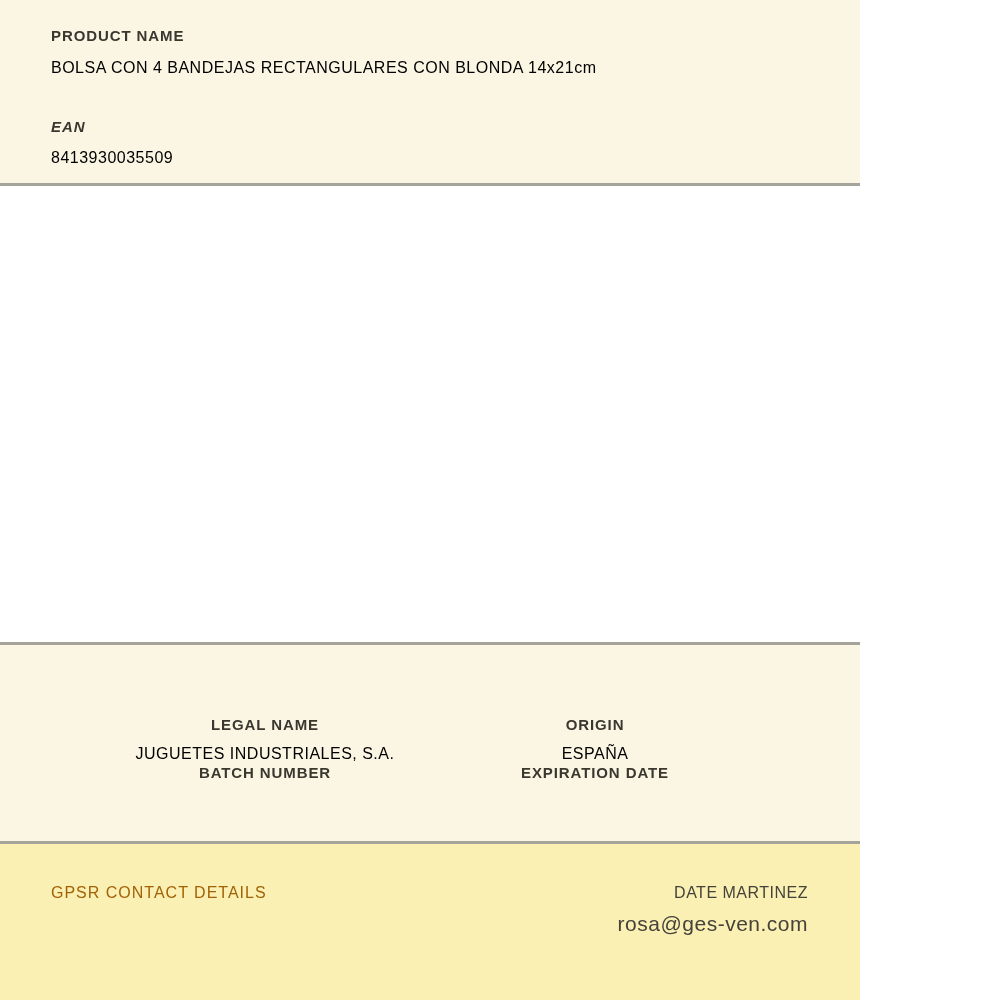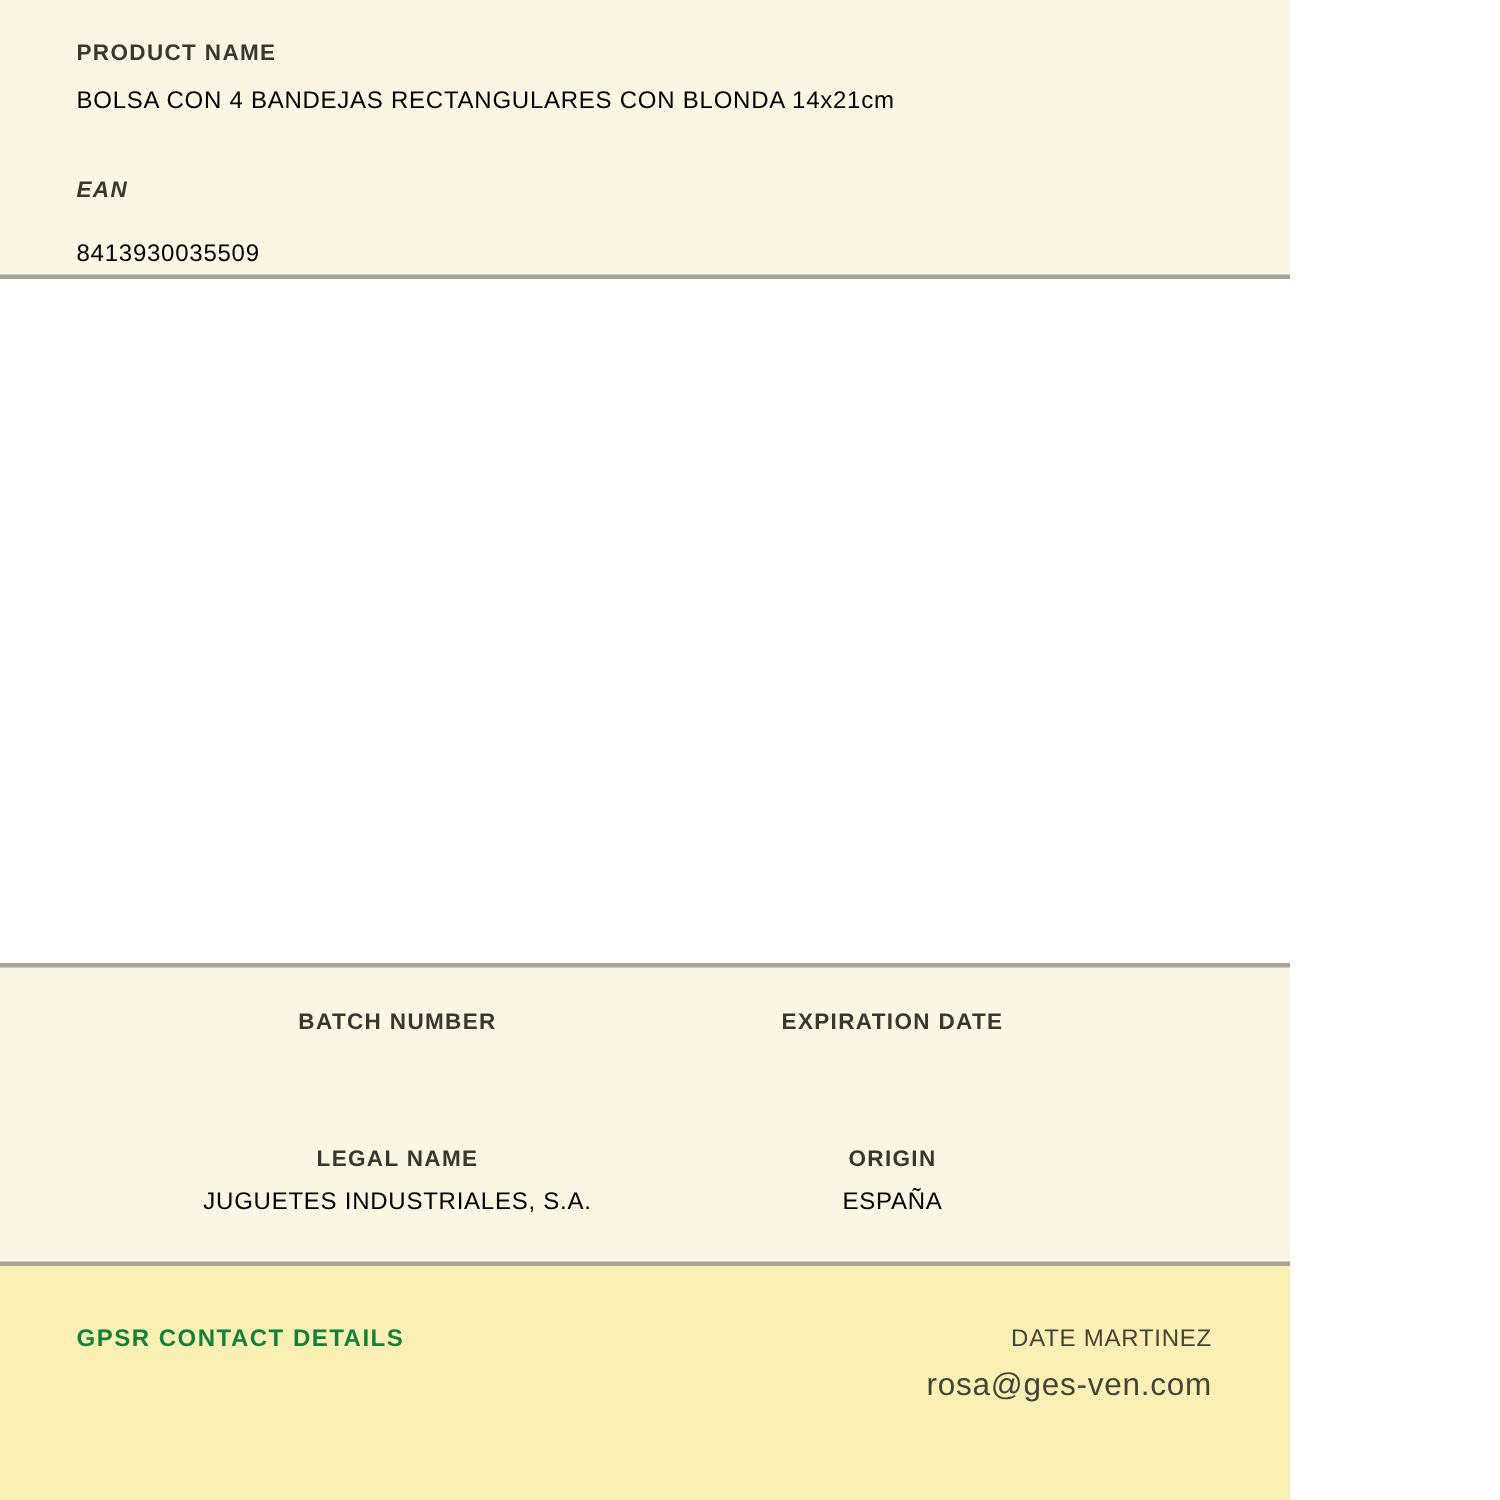--- a/index.html
+++ b/index.html
@@ -41,7 +41,7 @@
   }
   .sec-top .value { margin-top: 13px; }
   .sec-top .label-ean { margin-top: 41px; font-style: italic; }
-  .sec-top .value-ean { margin-top: 24px; }
+  .sec-top .value-ean { margin-top: 12px; }
 
   
   .sec-white {

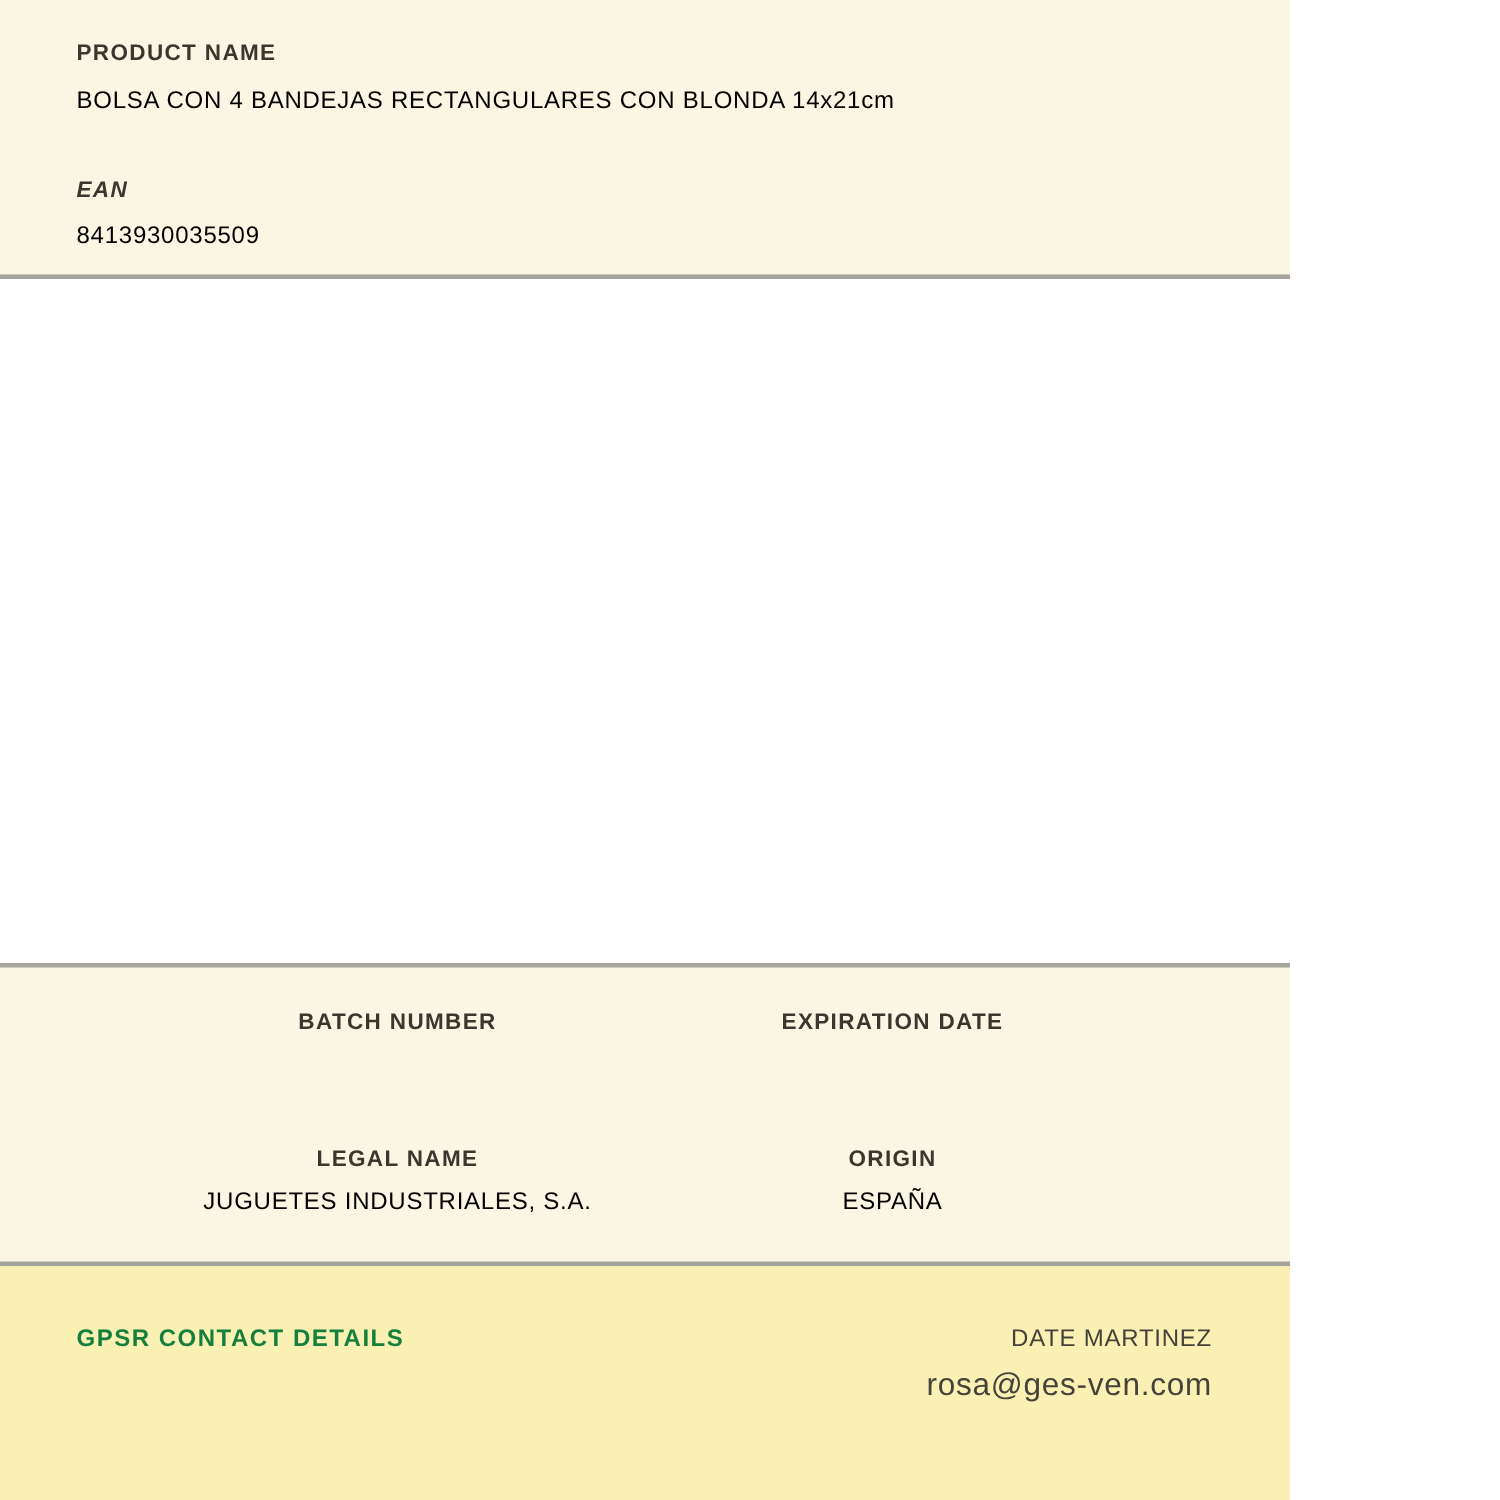--- a/index.html
+++ b/index.html
@@ -113,6 +113,16 @@
   <div class="sec-white"></div>
 
   <div class="sec-details">
+    <div class="details-row row2">
+      <div class="details-cell">
+        <div class="label">LEGAL NAME</div>
+        <div class="value">JUGUETES INDUSTRIALES, S.A.</div>
+      </div>
+      <div class="details-cell">
+        <div class="label">ORIGIN</div>
+        <div class="value">ESPAÑA</div>
+      </div>
+    </div>
     <div class="details-row row1">
       <div class="details-cell">
         <div class="label">BATCH NUMBER</div>
@@ -121,16 +131,6 @@
       <div class="details-cell">
         <div class="label">EXPIRATION DATE</div>
         <div class="value"></div>
-      </div>
-    </div>
-    <div class="details-row row2">
-      <div class="details-cell">
-        <div class="label">LEGAL NAME</div>
-        <div class="value">JUGUETES INDUSTRIALES, S.A.</div>
-      </div>
-      <div class="details-cell">
-        <div class="label">ORIGIN</div>
-        <div class="value">ESPAÑA</div>
       </div>
     </div>
   </div>

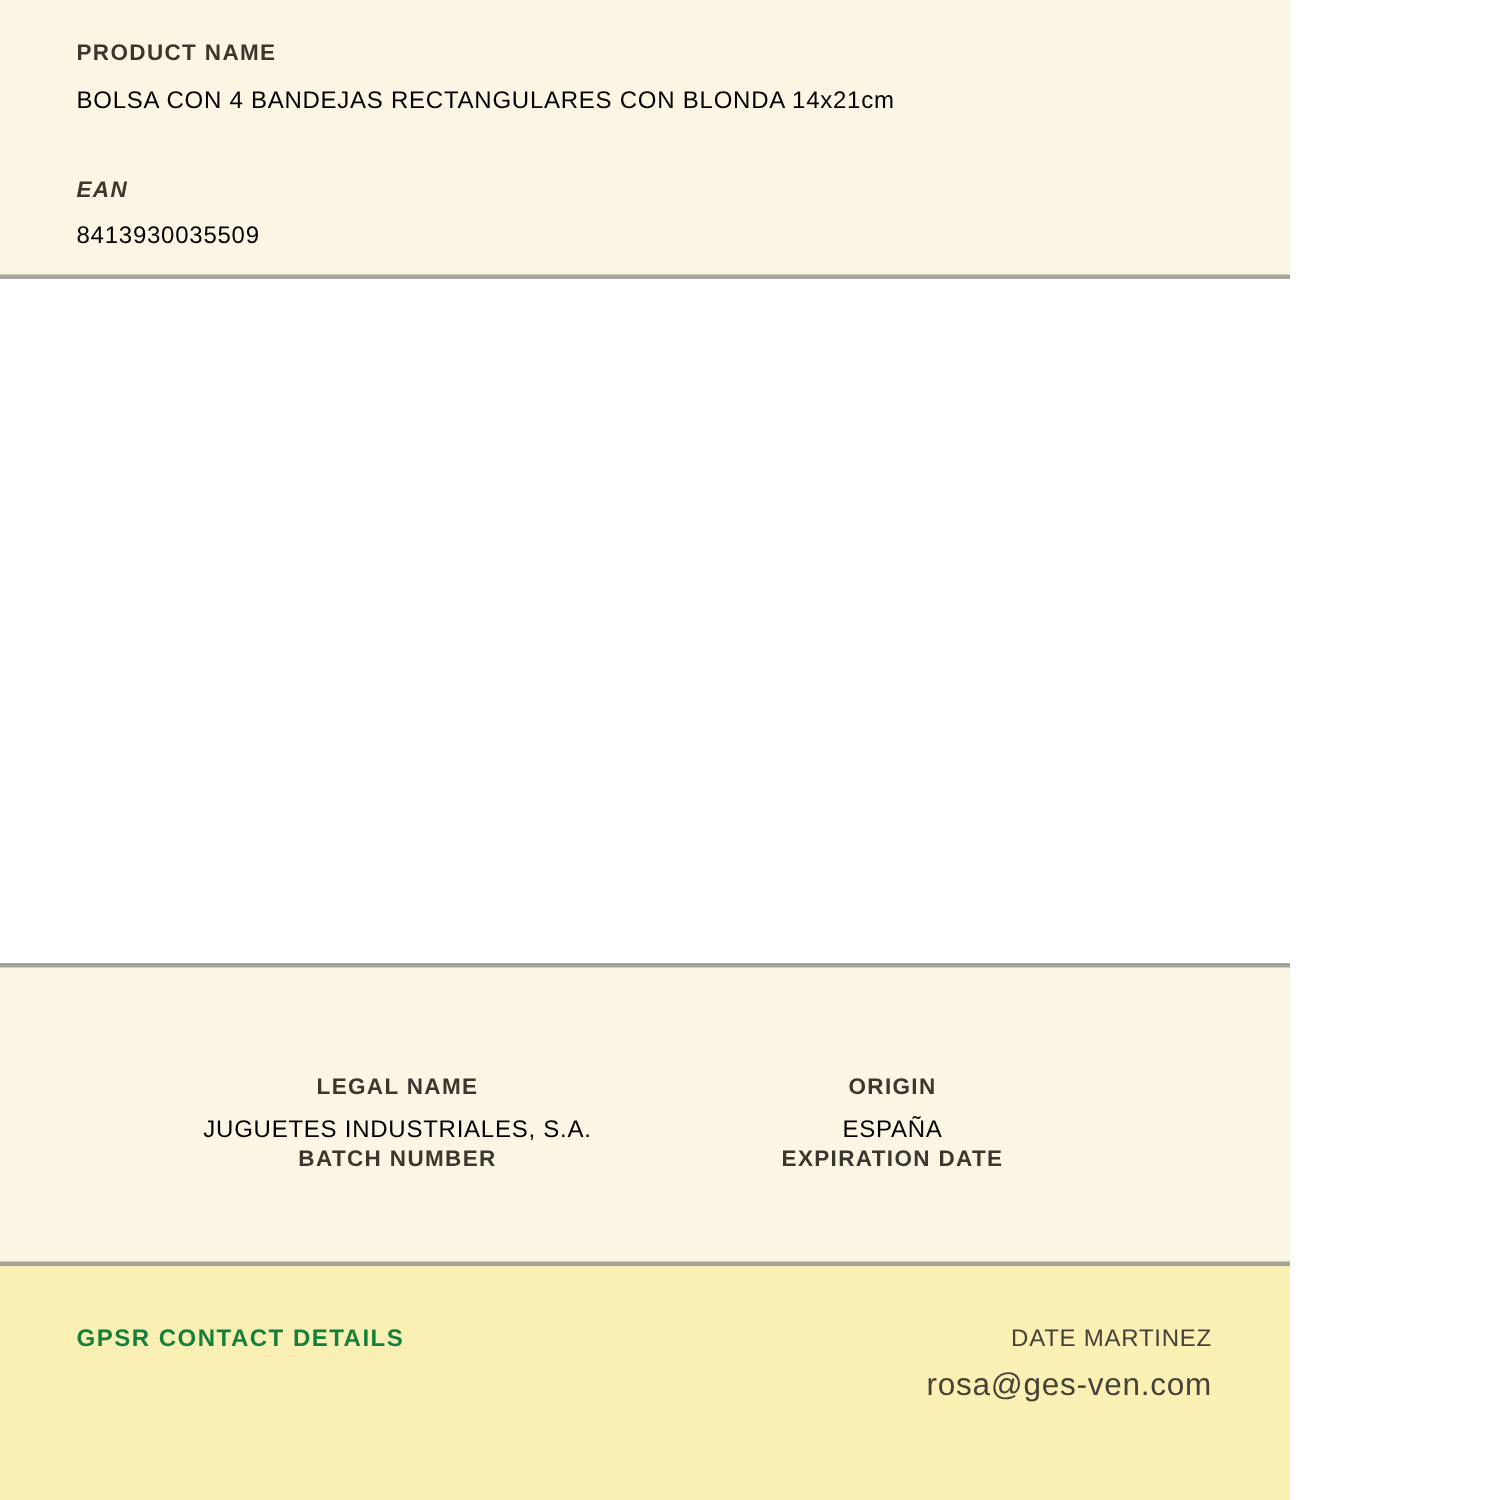--- a/index.html
+++ b/index.html
@@ -81,9 +81,9 @@
   }
   .gpsr-label {
     font-size: 16px;
-    font-weight: bold;
+    font-weight: normal;
     letter-spacing: 1px;
-    color: #15803d;
+    color: #a16207;
     line-height: 1.25;
   }
   .contact-block {

